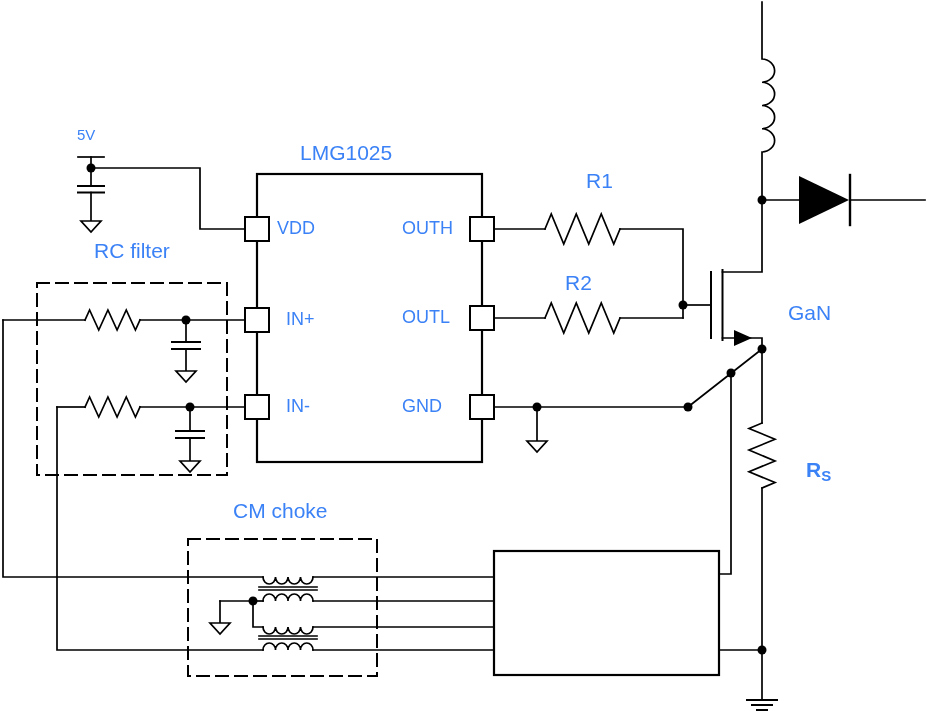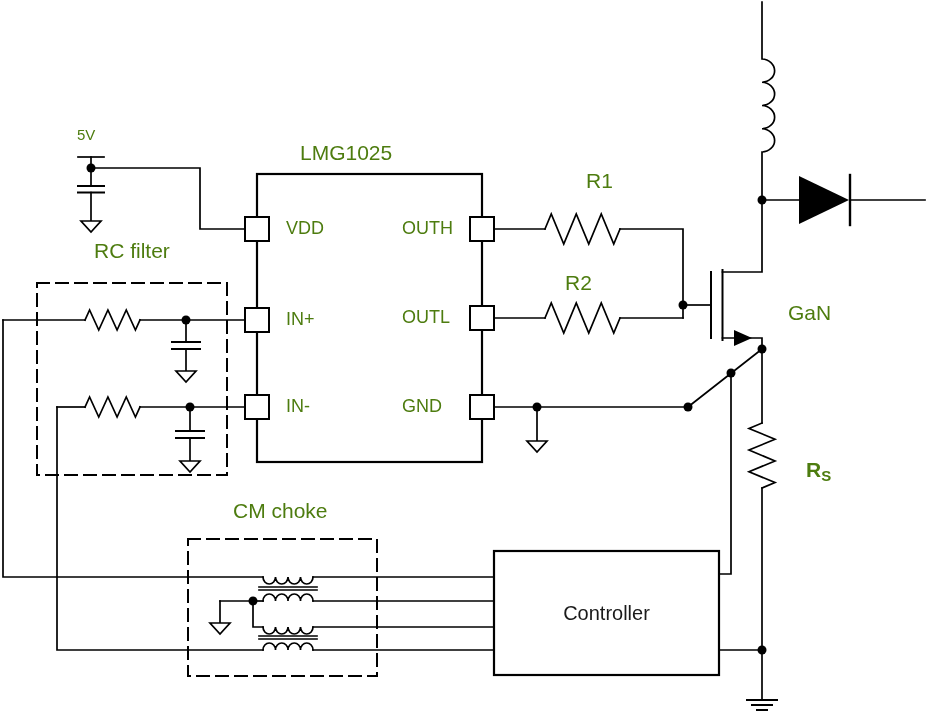--- a/index.html
+++ b/index.html
@@ -15,7 +15,7 @@
   .lbl{
     position:absolute;
     white-space:nowrap;
-    color:#4d7c0f;
+    color:#3b82f6;
     line-height:1;
     user-select:none;
   }

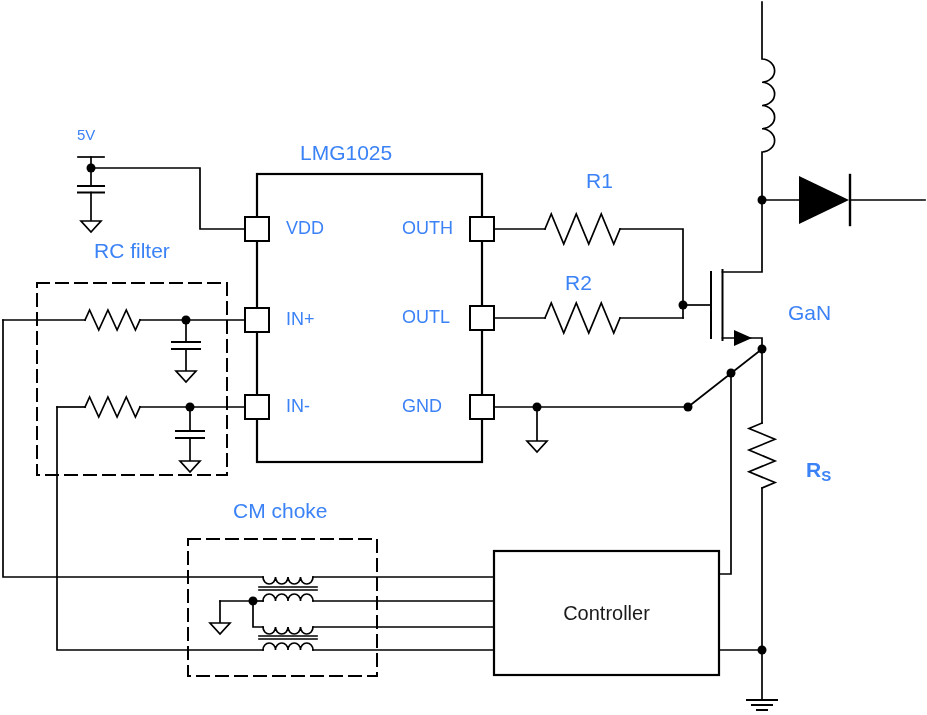--- a/index.html
+++ b/index.html
@@ -174,7 +174,7 @@
   <span class="lbl big" style="left:94px;top:240px;">RC filter</span>
   <span class="lbl big center" style="left:300px;top:142px;width:140px;">LMG1025</span>
 
-  <span class="lbl pin" style="left:286px;top:229px;">VDD</span>
+  <span class="lbl pin" style="left:277px;top:229px;">VDD</span>
   <span class="lbl pin" style="left:286px;top:320px;">IN+</span>
   <span class="lbl pin" style="left:286px;top:407px;">IN-</span>
   <span class="lbl pin" style="left:402px;top:229px;">OUTH</span>

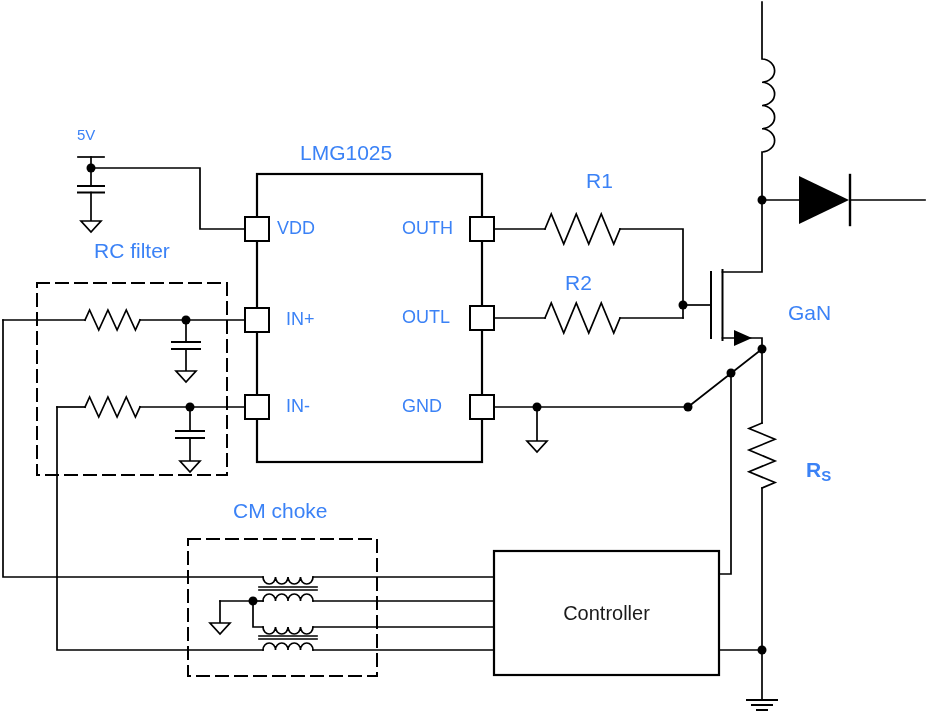--- a/index.html
+++ b/index.html
@@ -188,7 +188,6 @@
   <span class="lbl big" style="left:806px;top:459px;font-weight:bold;"><span>R</span><span class="sub">S</span></span>
 
   <span class="lbl big" style="left:233px;top:500px;">CM choke</span>
-  <div id="controller-label">Controller</div>
 </div>
 
 </body></html>

